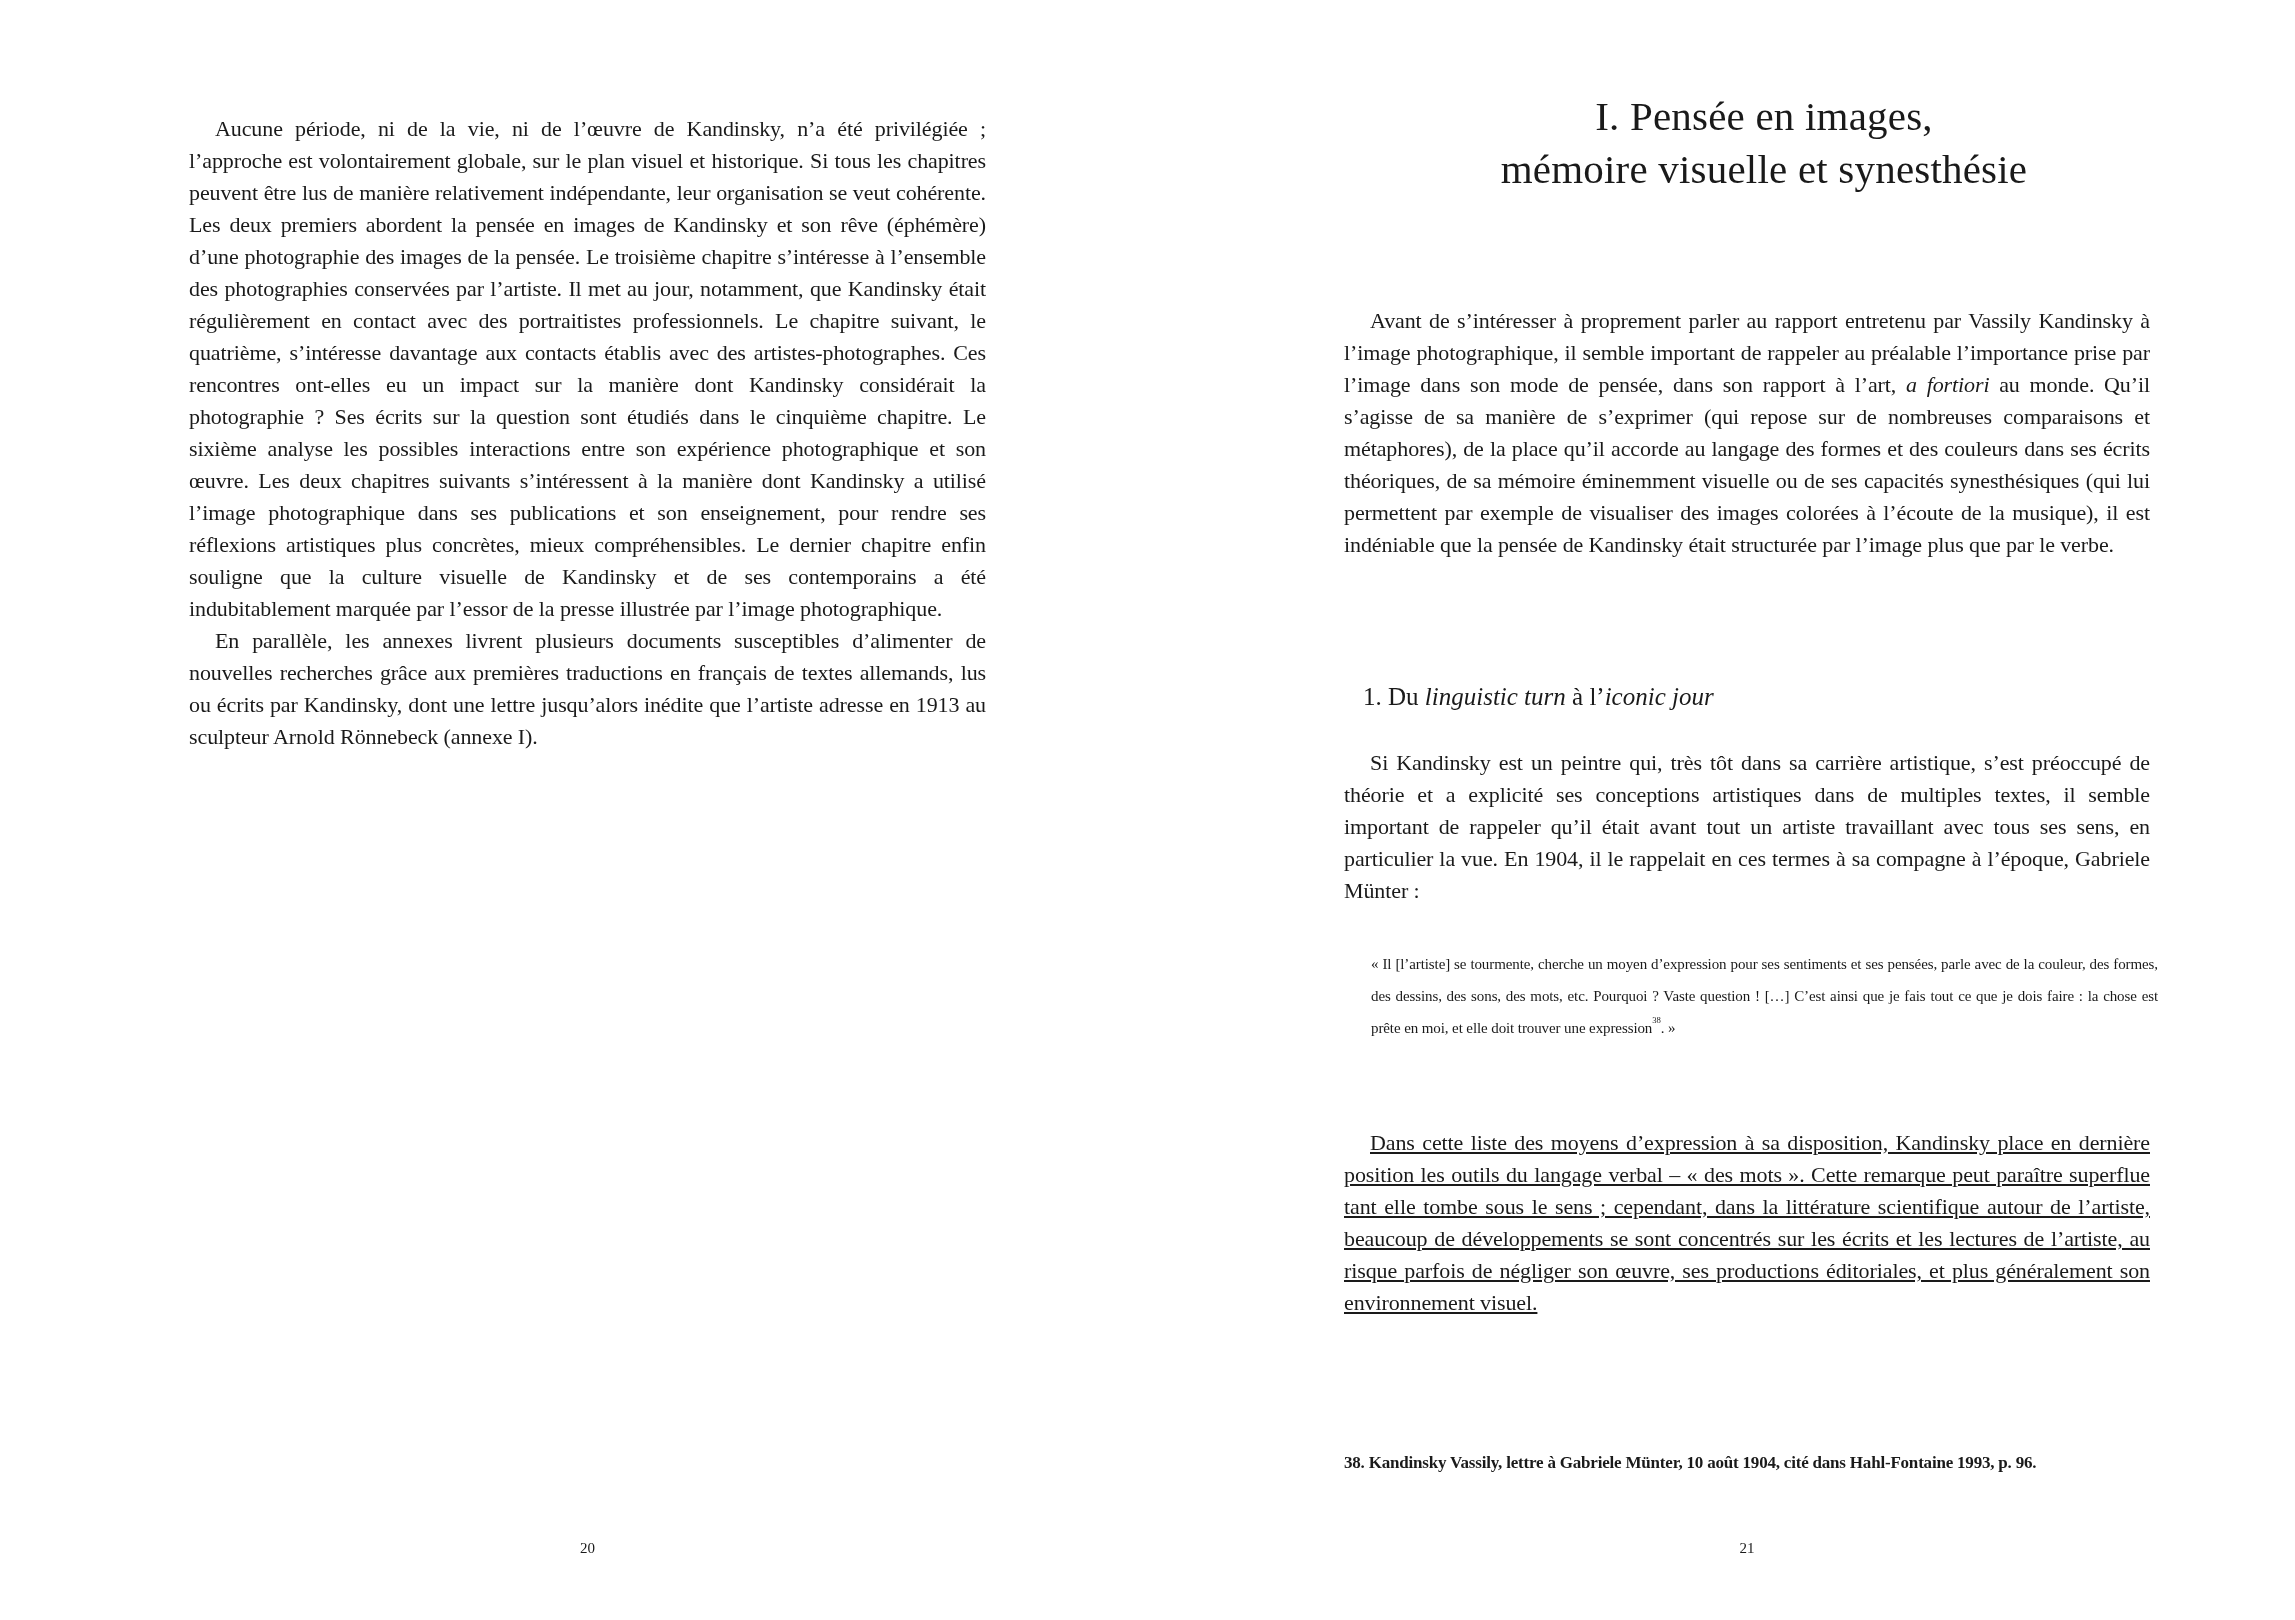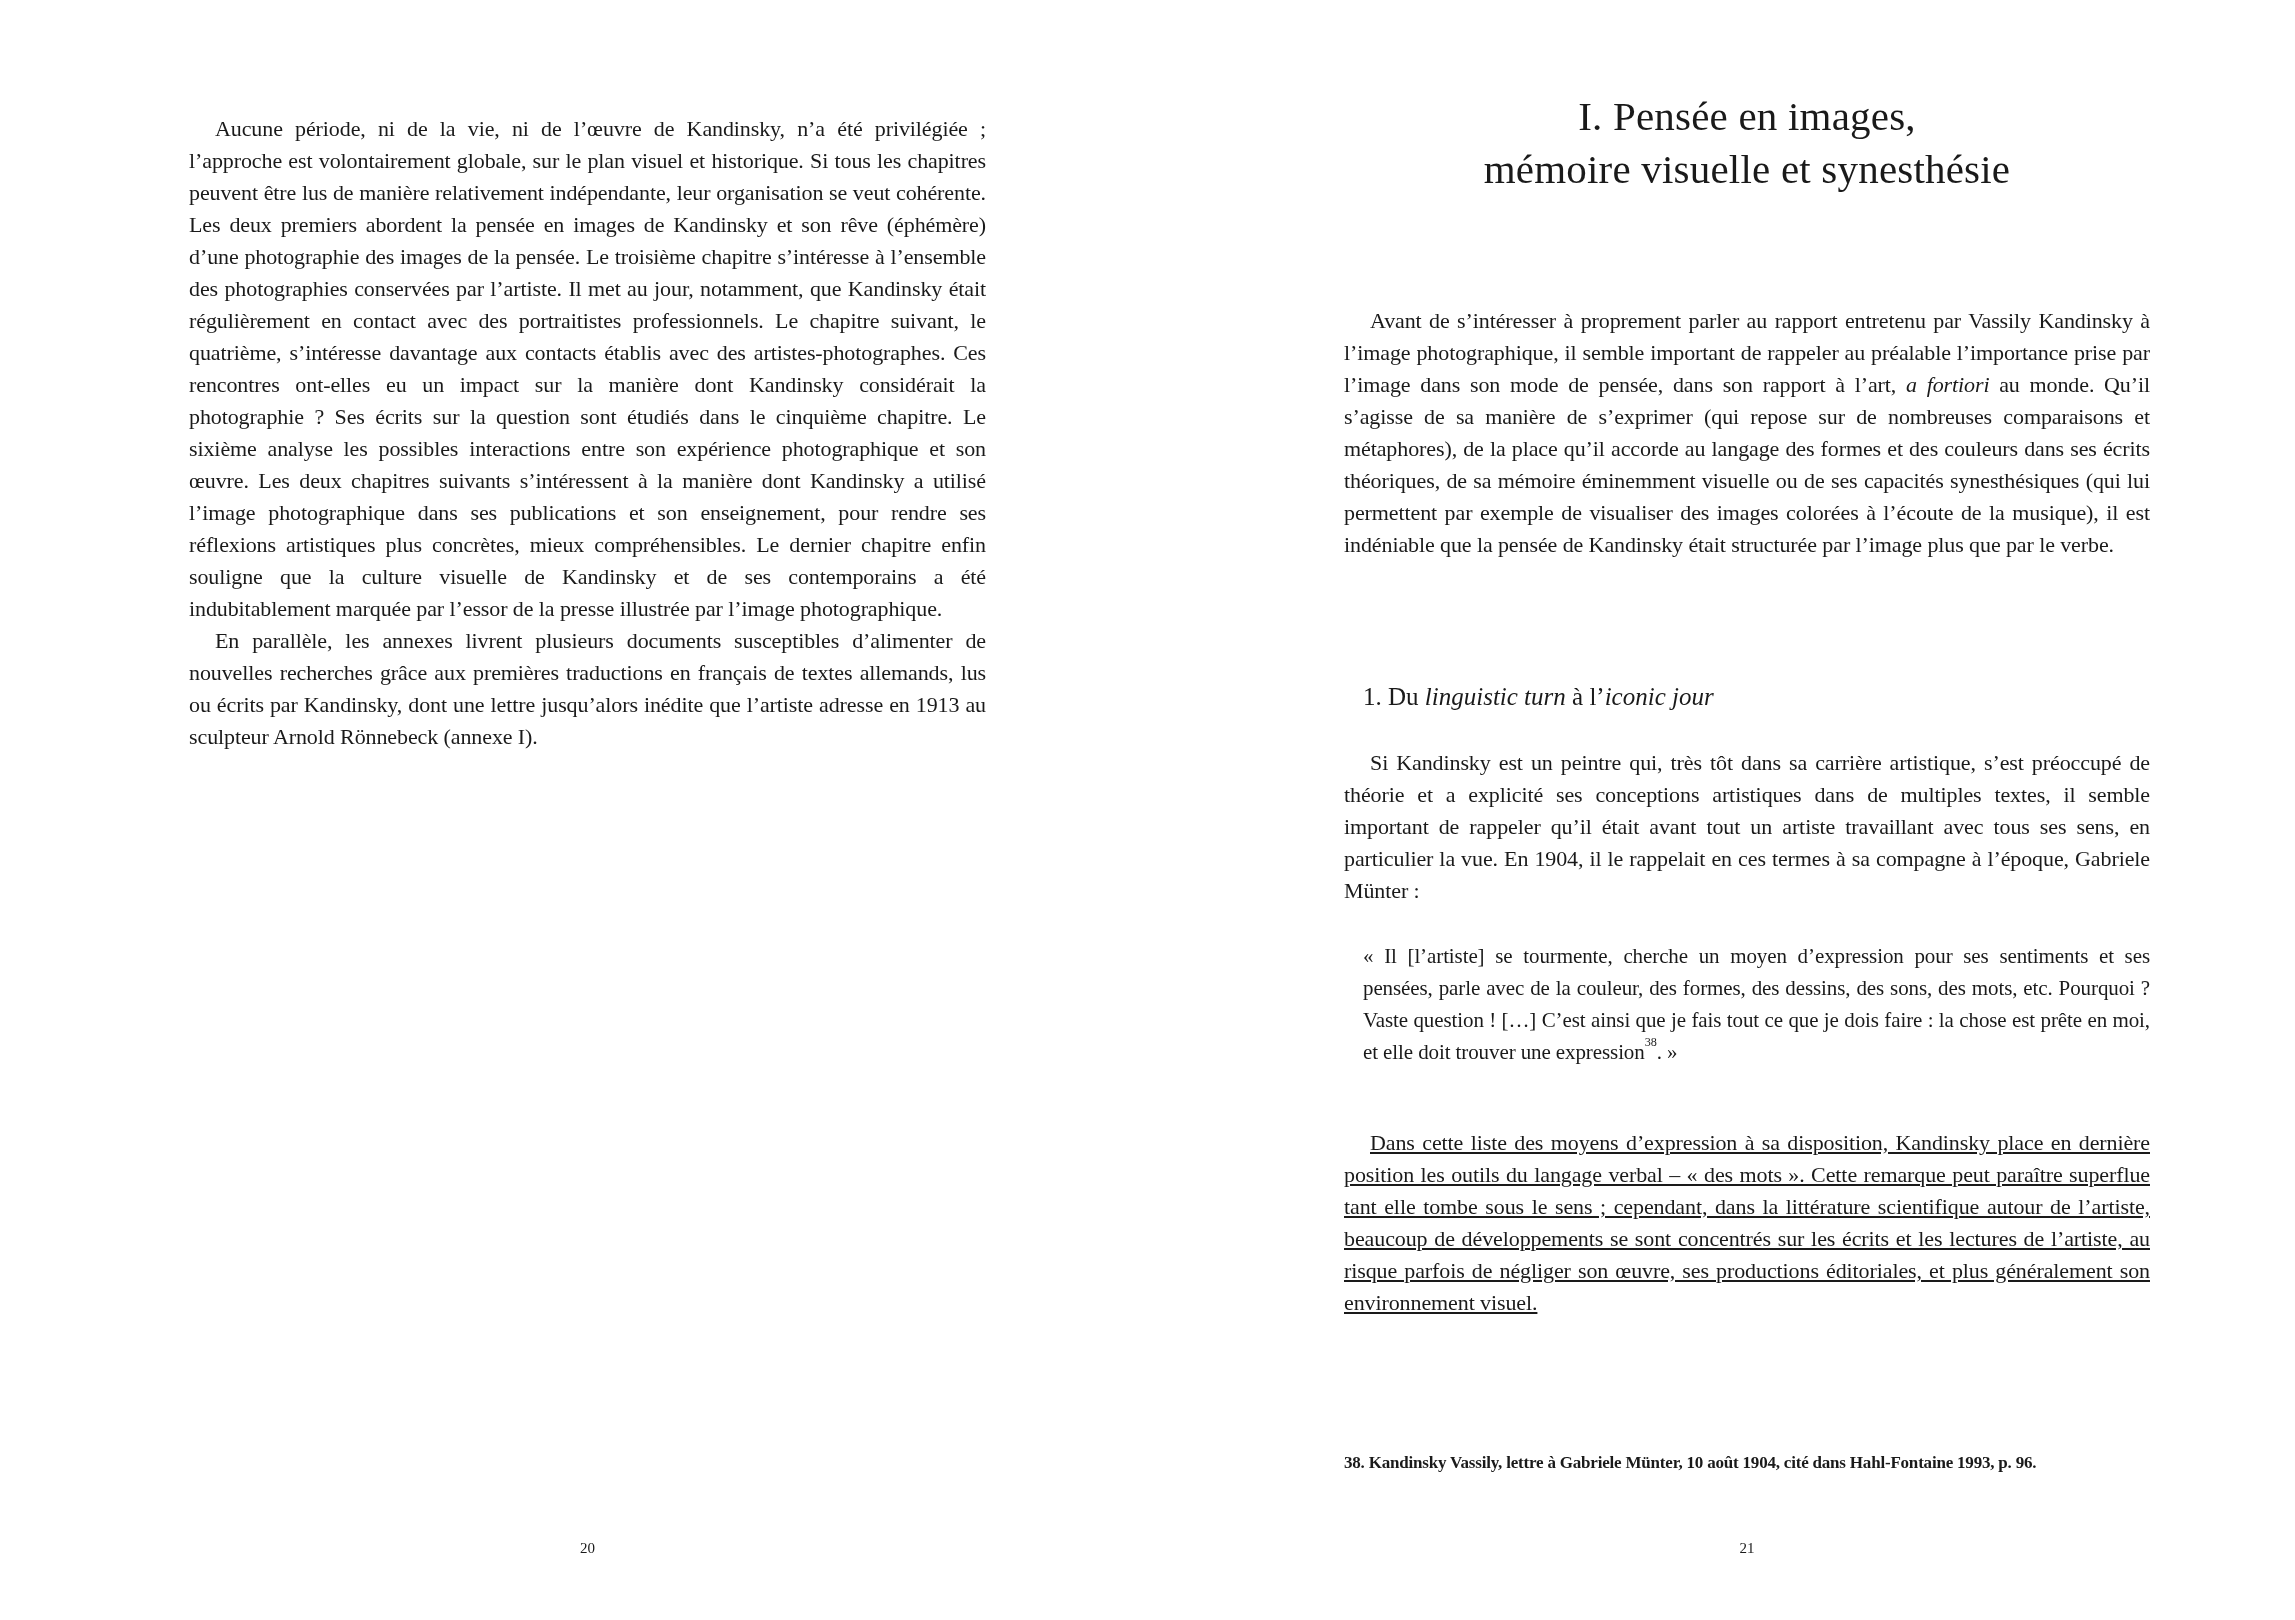--- a/index.html
+++ b/index.html
@@ -33,7 +33,7 @@
   .abs { position: absolute; }
 
   .chapter-title {
-    left: 197px;
+    left: 214px;
     top: 90px;
     width: 806px;
     margin: 0;

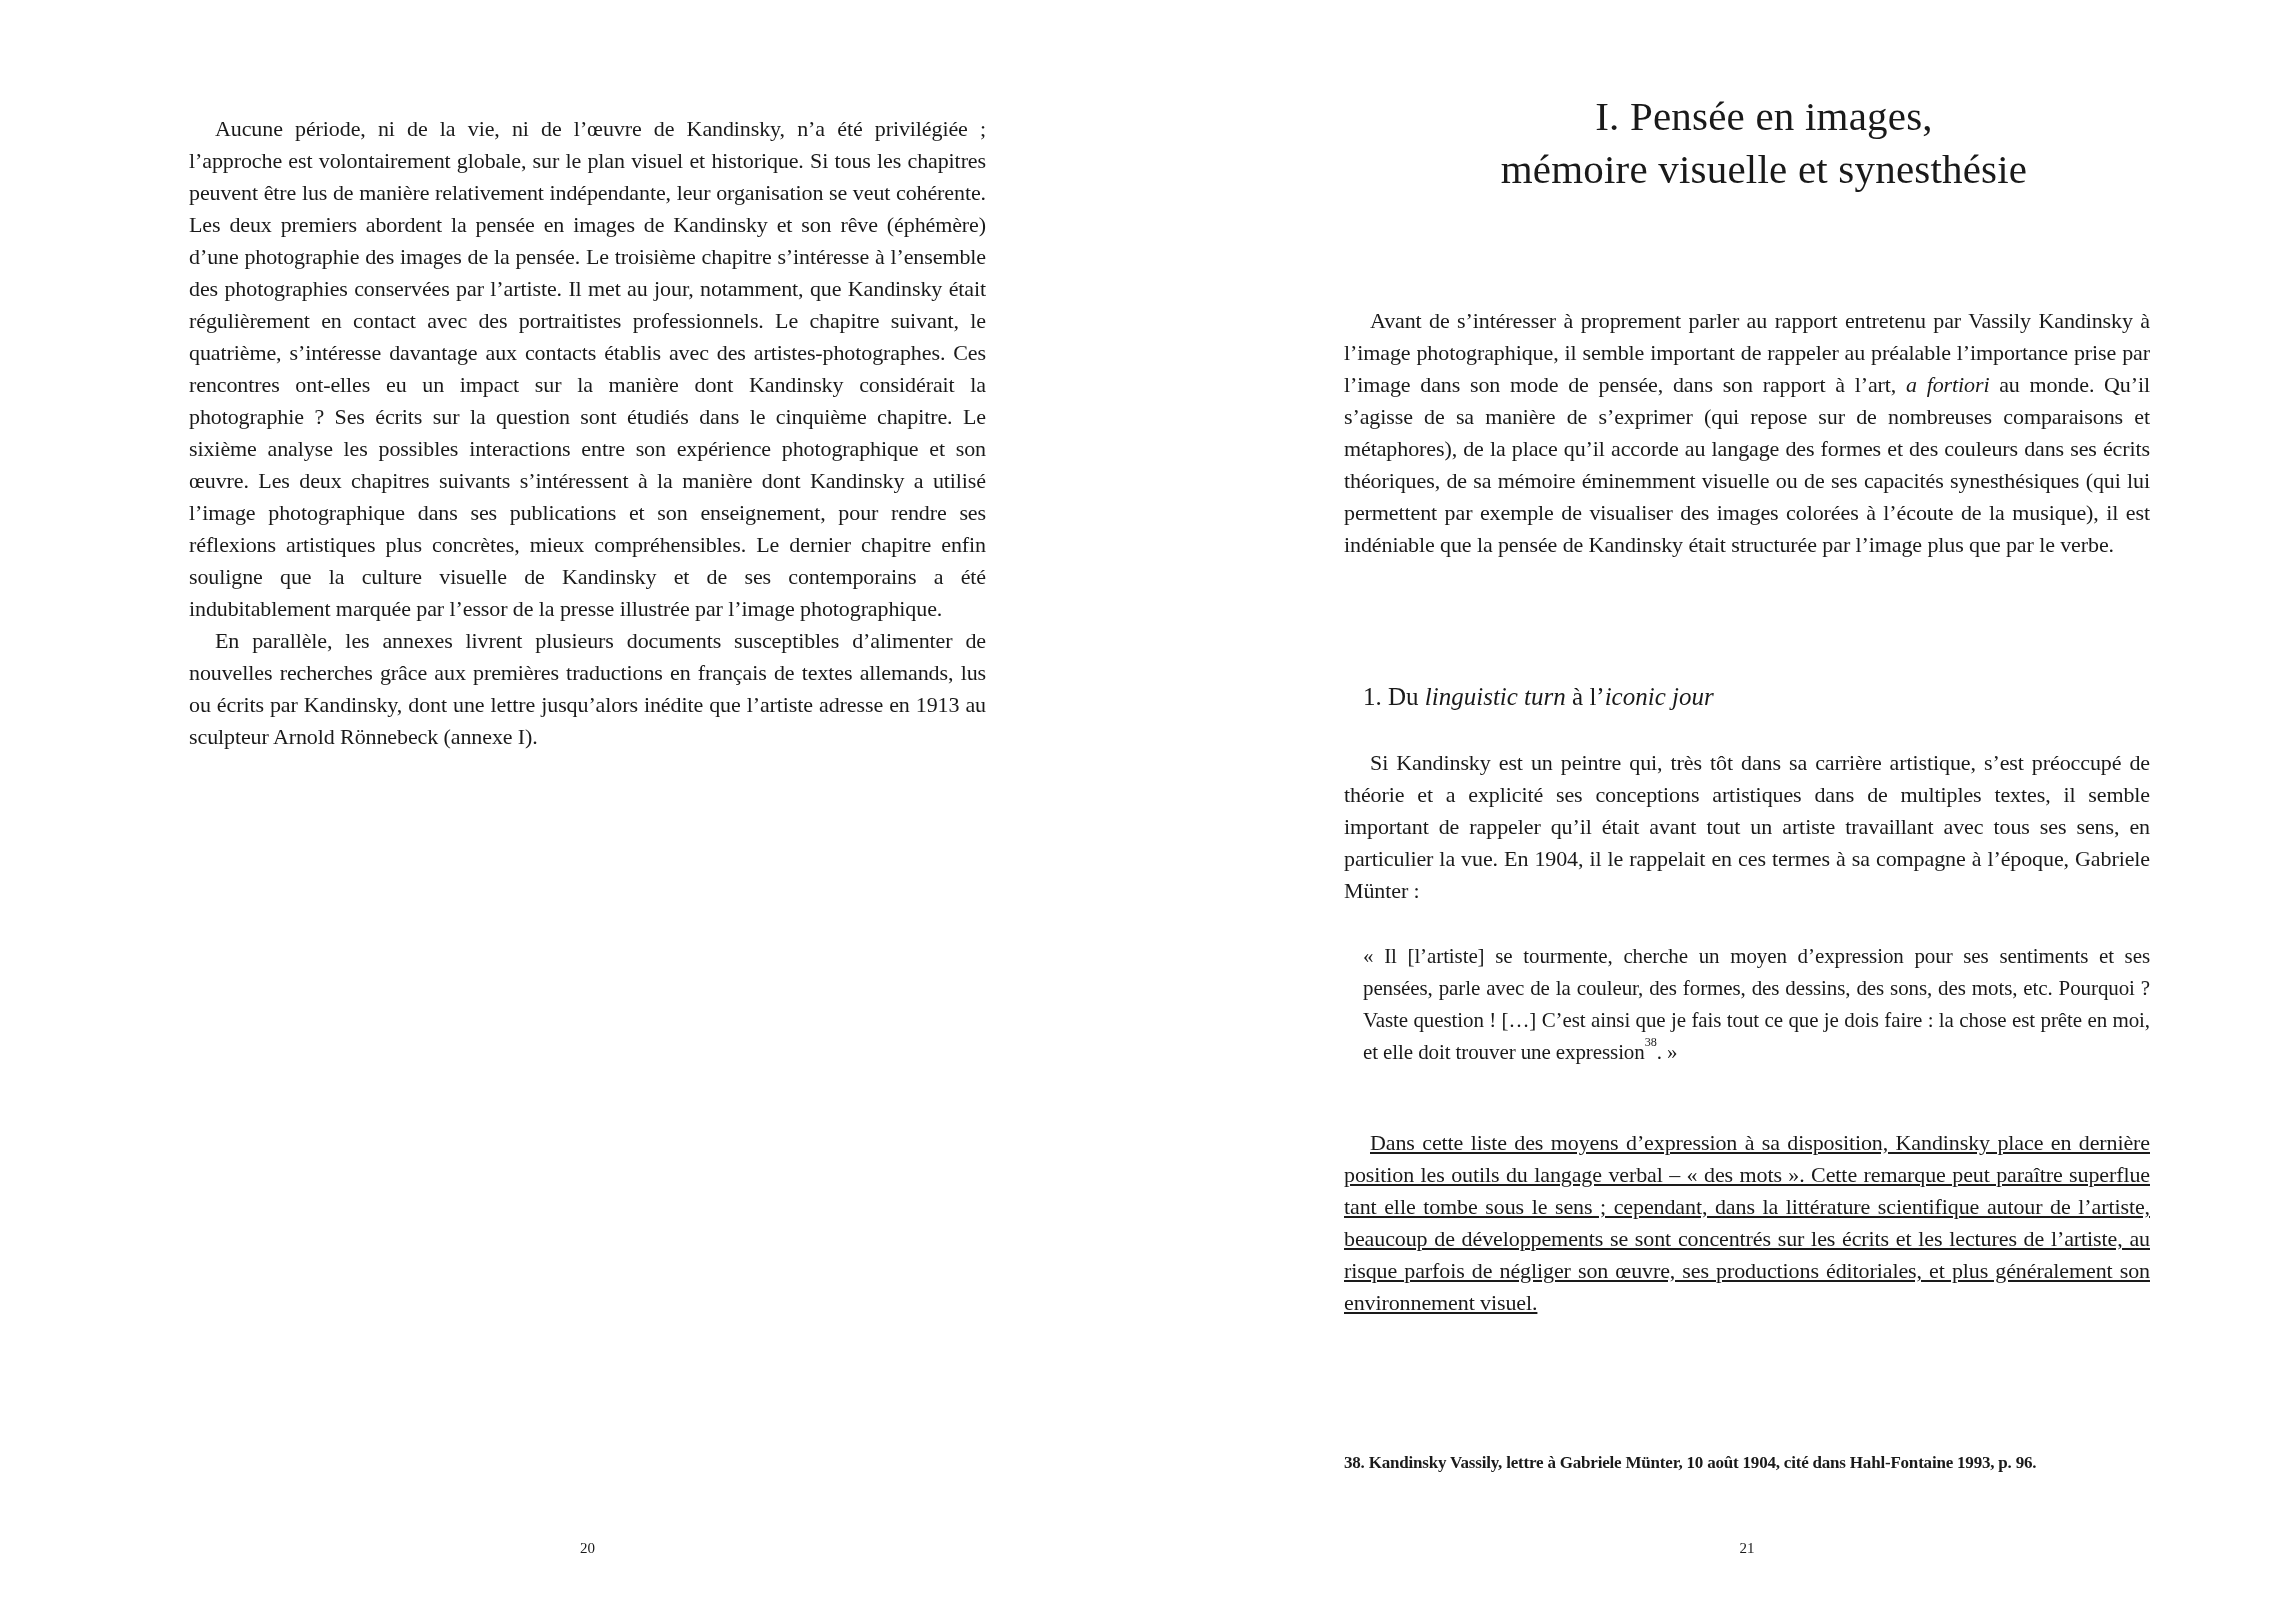--- a/index.html
+++ b/index.html
@@ -56,11 +56,11 @@
     top: 681px;
   }
   .quote {
-    margin: 0;
+    margin: 8px;
     left: 216px;
     width: 787px;
     top: 940px;
-    font-size: 21px;
+    font-size: 15px;
     line-height: 32px;
     text-align: justify;
     letter-spacing: -0.1px;

